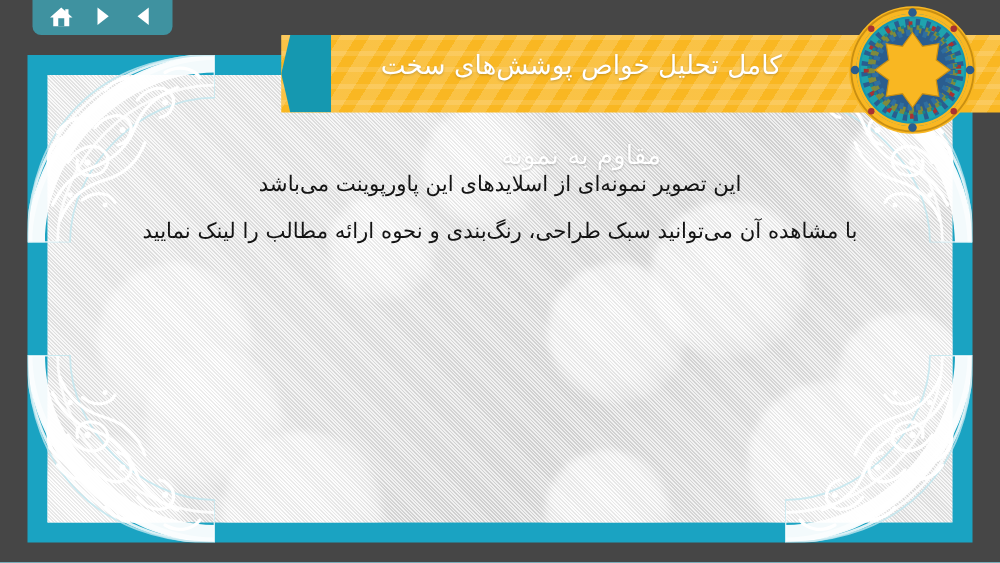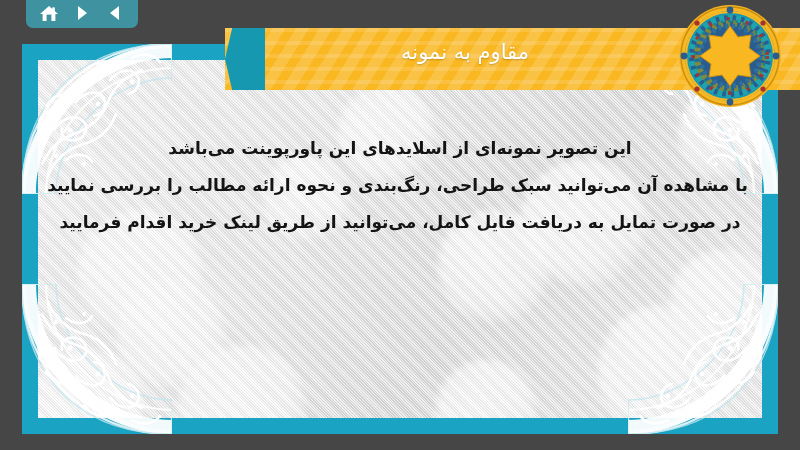--- a/index.html
+++ b/index.html
@@ -312,6 +312,7 @@
   </div>
 
   <div id="title-text">
+    <div>کامل تحلیل خواص پوشش‌های سخت</div>
     <div>مقاوم به نمونه</div>
   </div>
 

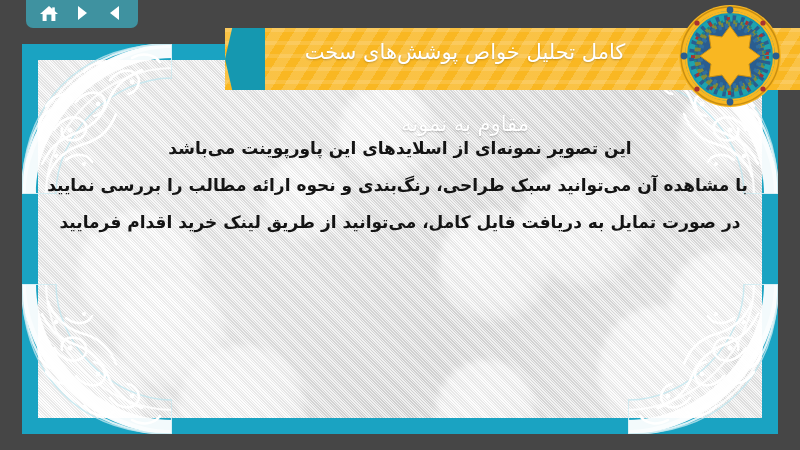--- a/index.html
+++ b/index.html
@@ -155,7 +155,7 @@
     color:#141414;
     font-size:17px;
     line-height:37px;
-    font-weight:700;
+    font-weight:400;
     z-index:14;
   }
   #body-text p { white-space:nowrap; }

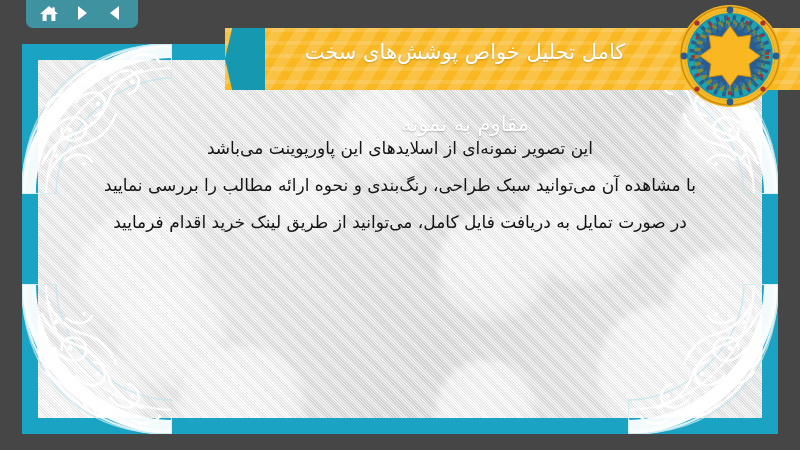--- a/index.html
+++ b/index.html
@@ -301,7 +301,7 @@
 
     <div id="body-text">
       <p>این تصویر نمونه‌ای از اسلایدهای این پاورپوینت می‌باشد</p>
-      <p>با مشاهده آن می‌توانید سبک طراحی، رنگ‌بندی و نحوه ارائه مطالب را بررسی نمایید</p>
+      <p>با مشاهده آن می‌توانید سبک طراحی، رنگ‌بندی و نحوه ارائه مطالب را لینک نمایید</p>
       <p>در صورت تمایل به دریافت فایل کامل، می‌توانید از طریق لینک خرید اقدام فرمایید</p>
     </div>
   </div>

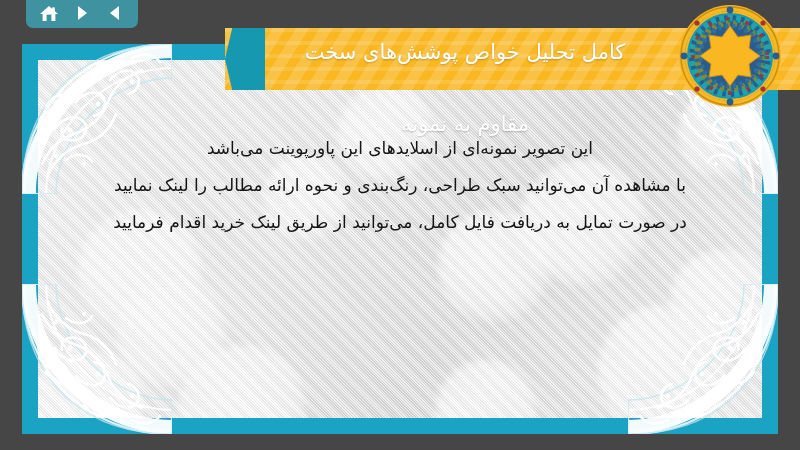--- a/index.html
+++ b/index.html
@@ -302,7 +302,6 @@
     <div id="body-text">
       <p>این تصویر نمونه‌ای از اسلایدهای این پاورپوینت می‌باشد</p>
       <p>با مشاهده آن می‌توانید سبک طراحی، رنگ‌بندی و نحوه ارائه مطالب را لینک نمایید</p>
-      <p>در صورت تمایل به دریافت فایل کامل، می‌توانید از طریق لینک خرید اقدام فرمایید</p>
     </div>
   </div>
 

